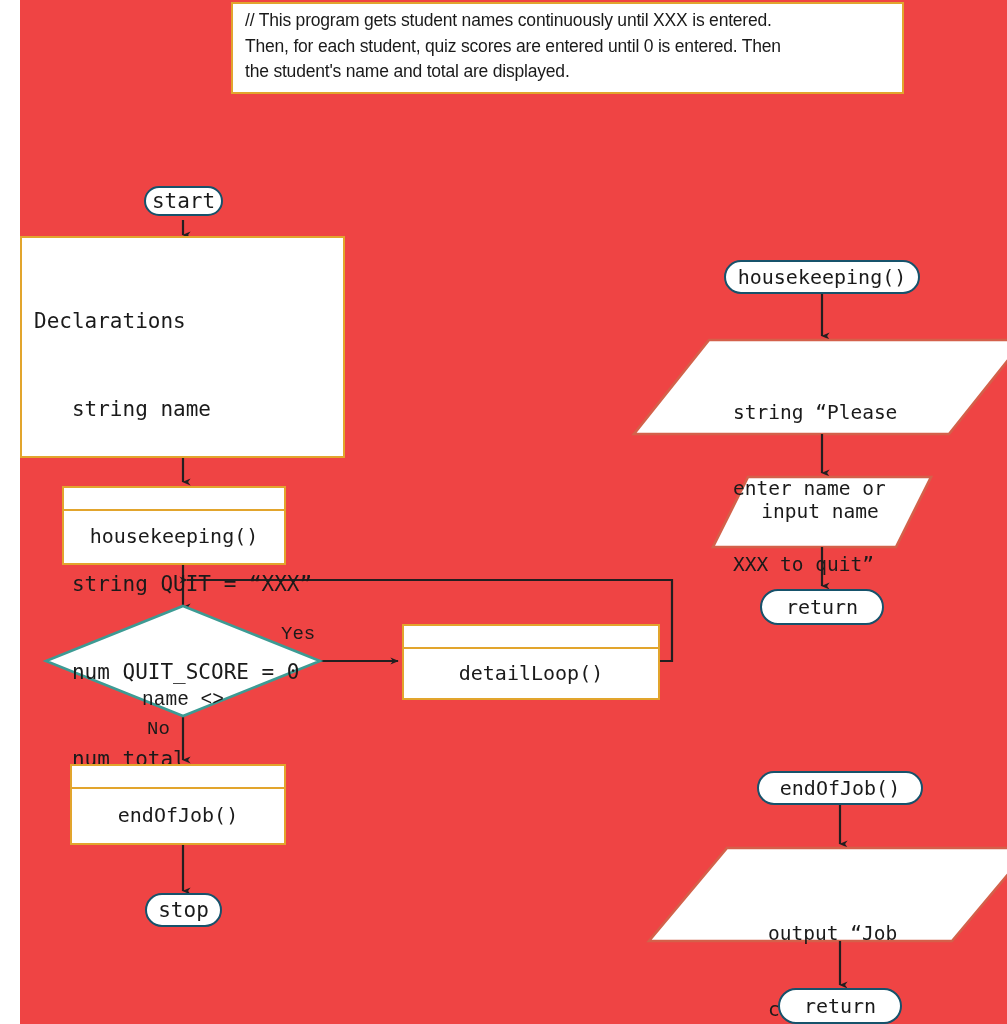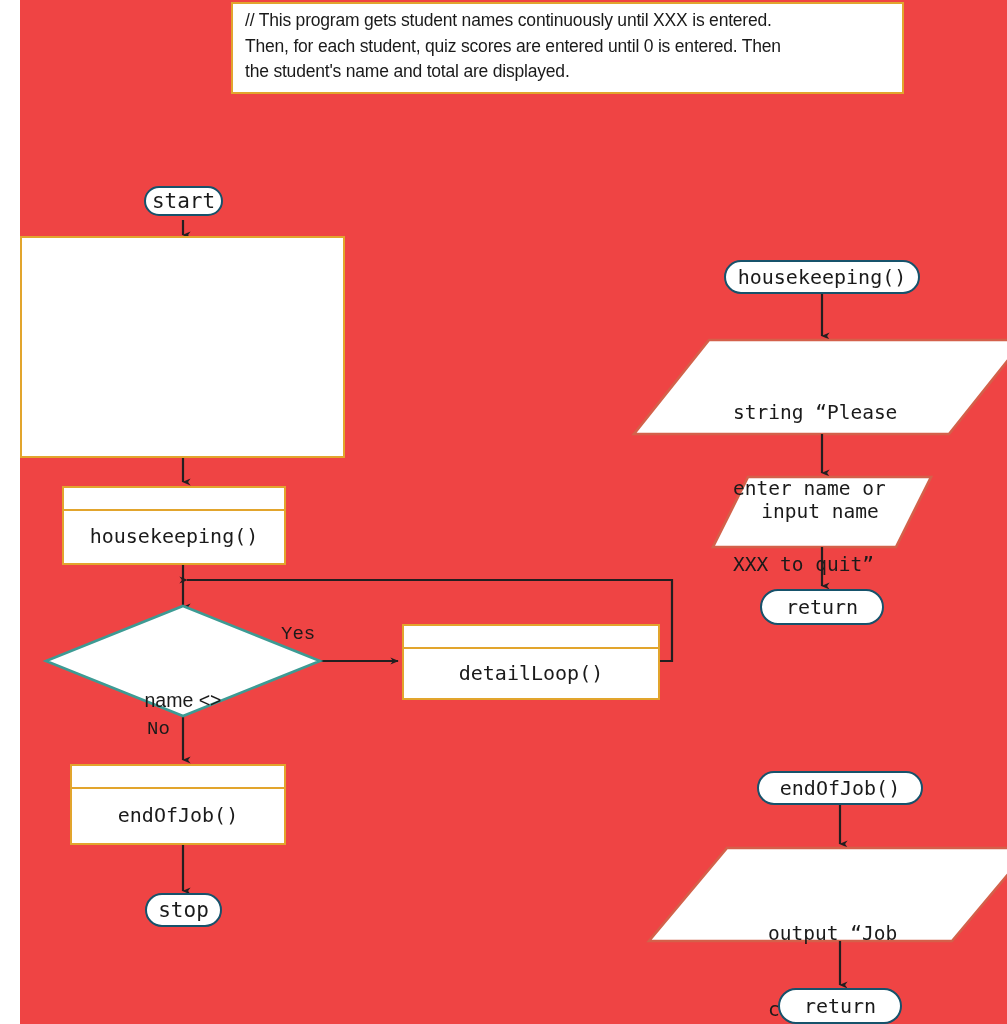--- a/index.html
+++ b/index.html
@@ -196,6 +196,14 @@
   <div class="terminal" style="left:124px; top:186px; width:79px; height:30px; font-size:21px;">start</div>
 
   <div class="proc-box" style="left:0px; top:236px; width:325px; height:222px;"></div>
+  <div class="decl-text" style="left:14px; top:249px; font-size:21px;">
+    <div>Declarations</div>
+    <div>   string name</div>
+    <div>   num score</div>
+    <div>   string QUIT = “XXX”</div>
+    <div>   num QUIT_SCORE = 0</div>
+    <div>   num total</div>
+  </div>
 
   <div class="module-box" style="left:42px; top:486px; width:224px; height:79px;">
     <div class="module-band"></div>

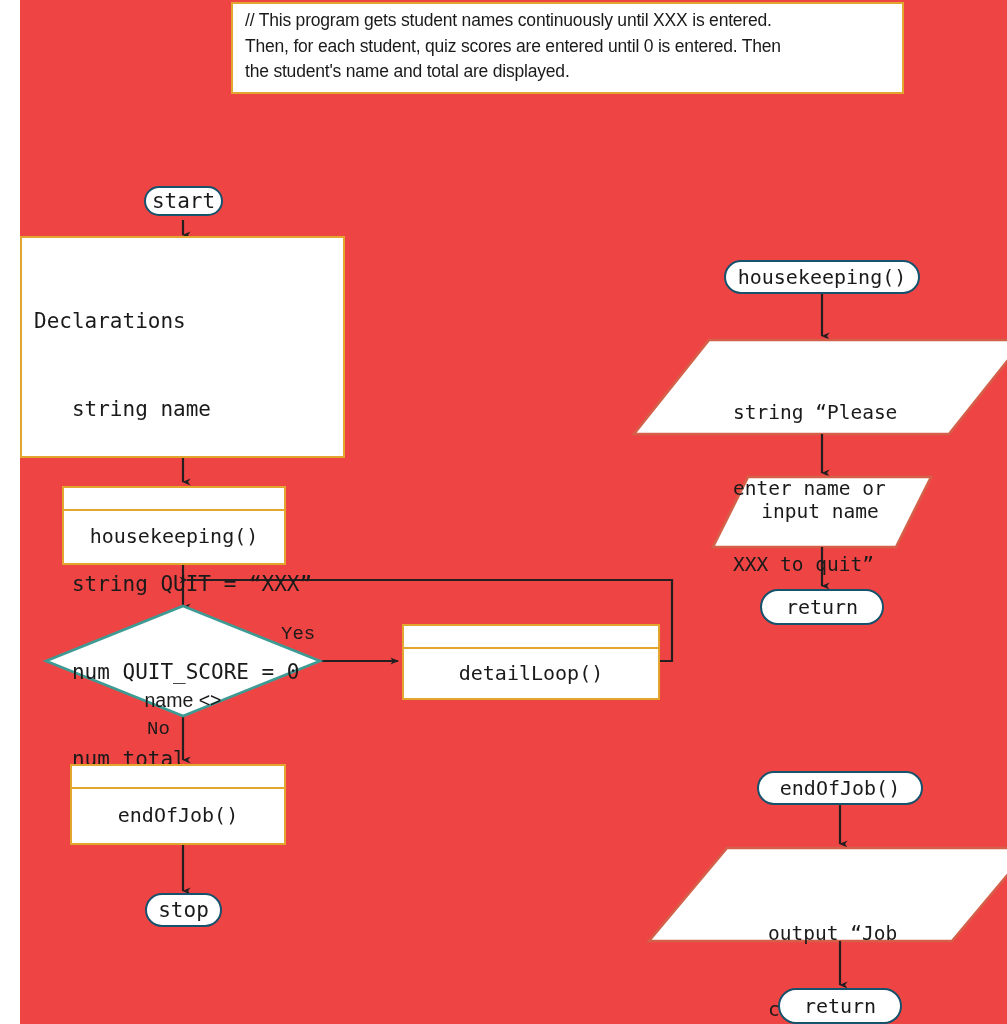--- a/index.html
+++ b/index.html
@@ -123,7 +123,7 @@
 
   .diamond-text {
     position: absolute;
-    font-family: Liberation Sans, sans-serif;
+    font-family: Liberation Mono, monospace;
     color: #1a1a1a;
     white-space: pre;
     line-height: 1.30;

